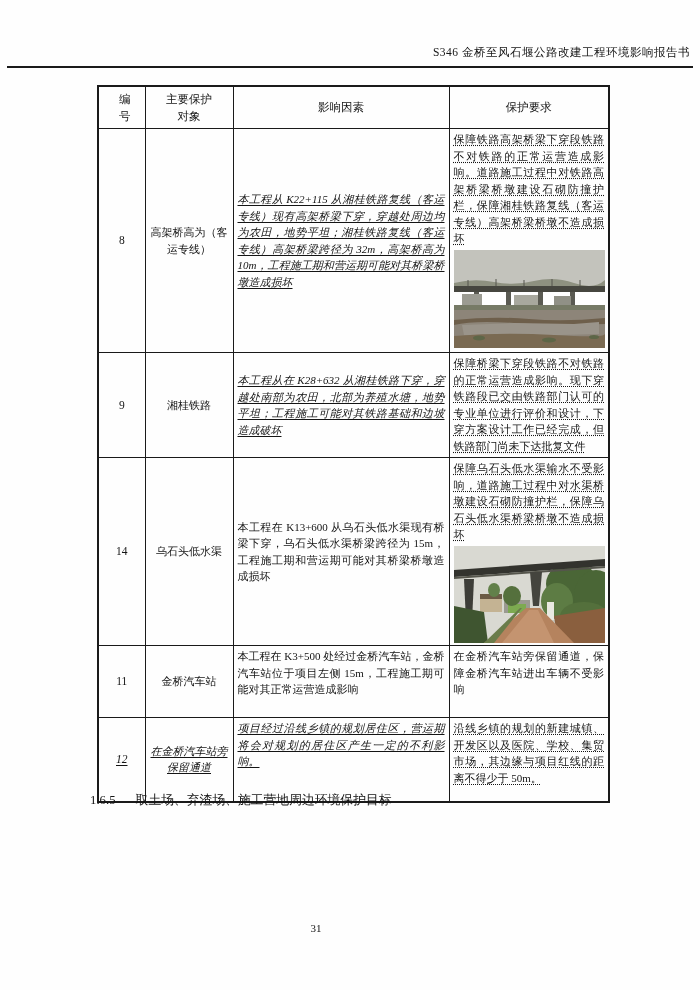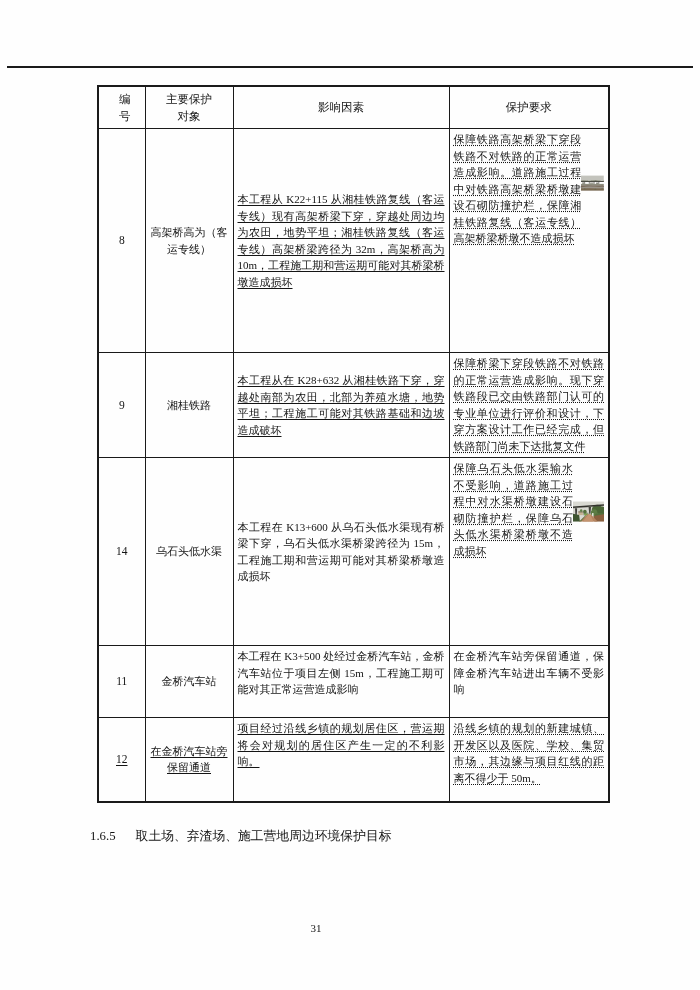--- a/index.html
+++ b/index.html
@@ -34,6 +34,7 @@
 
 <div class="page">
 
+  <div class="doc-header">S346 金桥至风石堰公路改建工程环境影响报告书</div>
   <div class="header-rule"></div>
 
   <table class="ptable">

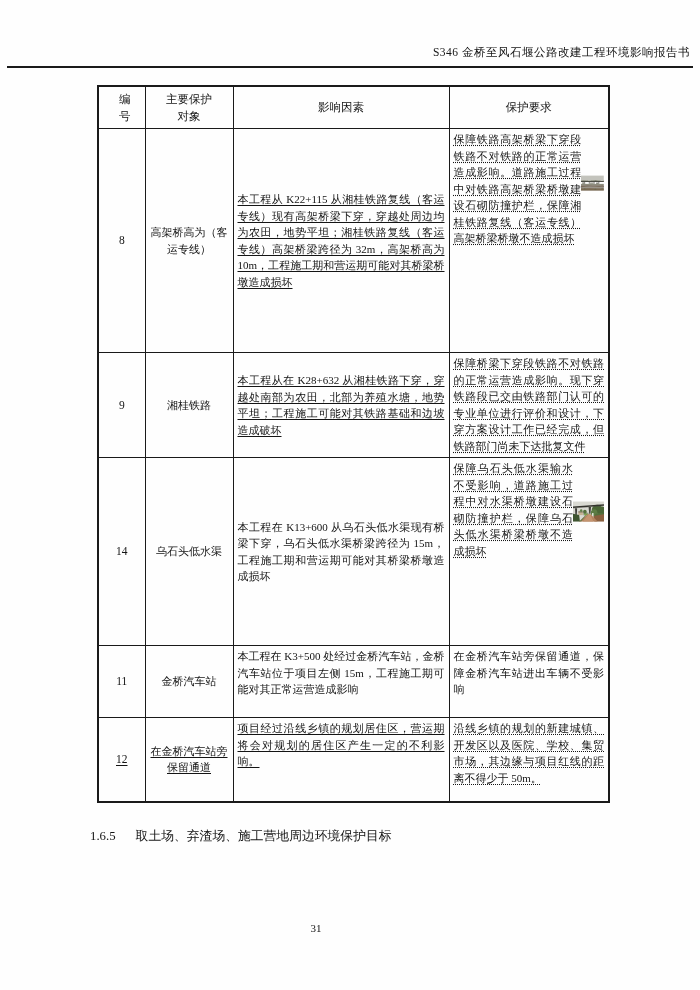--- a/index.html
+++ b/index.html
@@ -22,7 +22,7 @@
   td.cell-imp.vcenter{vertical-align:middle;}
   .ul{text-decoration:underline;text-underline-offset:2px;}
   .ud{text-decoration:underline;text-decoration-style:dotted;text-underline-offset:2px;}
-  .req-flex{display:flex;flex-direction:row;height:100%;}
+  .req-flex{display:flex;flex-direction:column;height:100%;}
   .photo{display:block;margin-top:3px;border:0;}
   .section-heading{position:absolute;top:828px;left:90px;font-size:12.8px;}
   .section-heading .num{margin-right:20px;}

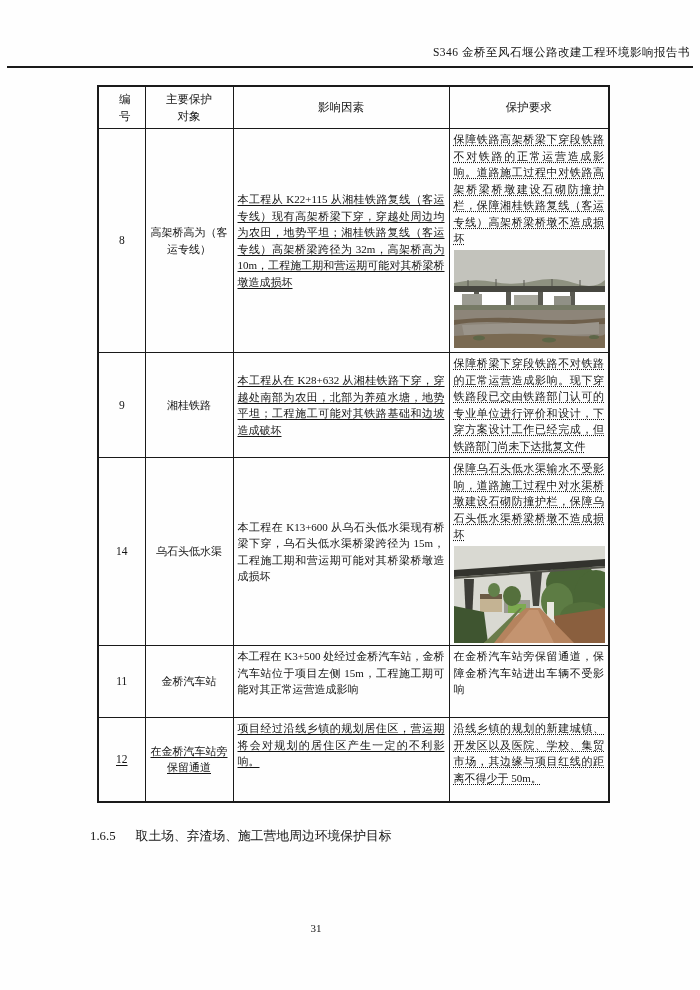--- a/index.html
+++ b/index.html
@@ -20,7 +20,7 @@
   td.cell-obj{text-align:center;}
   td.cell-imp,td.cell-req{text-align:justify;vertical-align:top;}
   td.cell-imp.vcenter{vertical-align:middle;}
-  .ul{text-decoration:underline;text-underline-offset:2px;}
+  .ul{text-decoration:underline;text-underline-offset:2px;font-style:italic;}
   .ud{text-decoration:underline;text-decoration-style:dotted;text-underline-offset:2px;}
   .req-flex{display:flex;flex-direction:column;height:100%;}
   .photo{display:block;margin-top:3px;border:0;}

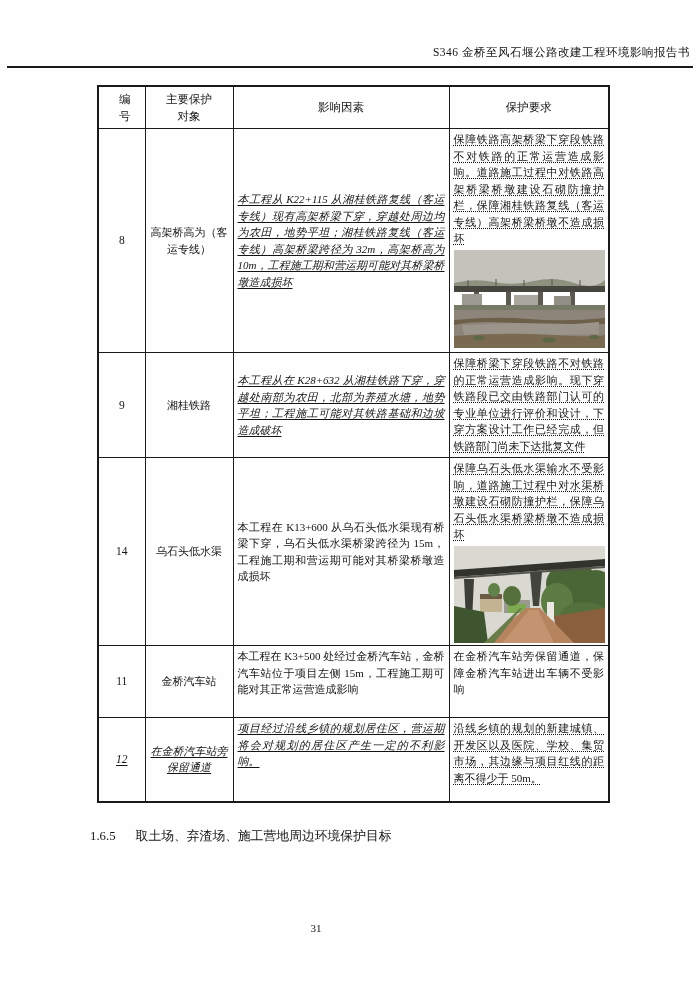--- a/index.html
+++ b/index.html
@@ -24,7 +24,7 @@
   .ud{text-decoration:underline;text-decoration-style:dotted;text-underline-offset:2px;}
   .req-flex{display:flex;flex-direction:column;height:100%;}
   .photo{display:block;margin-top:3px;border:0;}
-  .section-heading{position:absolute;top:828px;left:90px;font-size:12.8px;}
+  .section-heading{position:absolute;top:792px;left:90px;font-size:12.8px;}
   .section-heading .num{margin-right:20px;}
   .body-para{position:absolute;top:820px;left:116px;font-size:12.8px;}
   .page-number{position:absolute;top:922px;left:0;width:632px;text-align:center;font-size:11px;}

